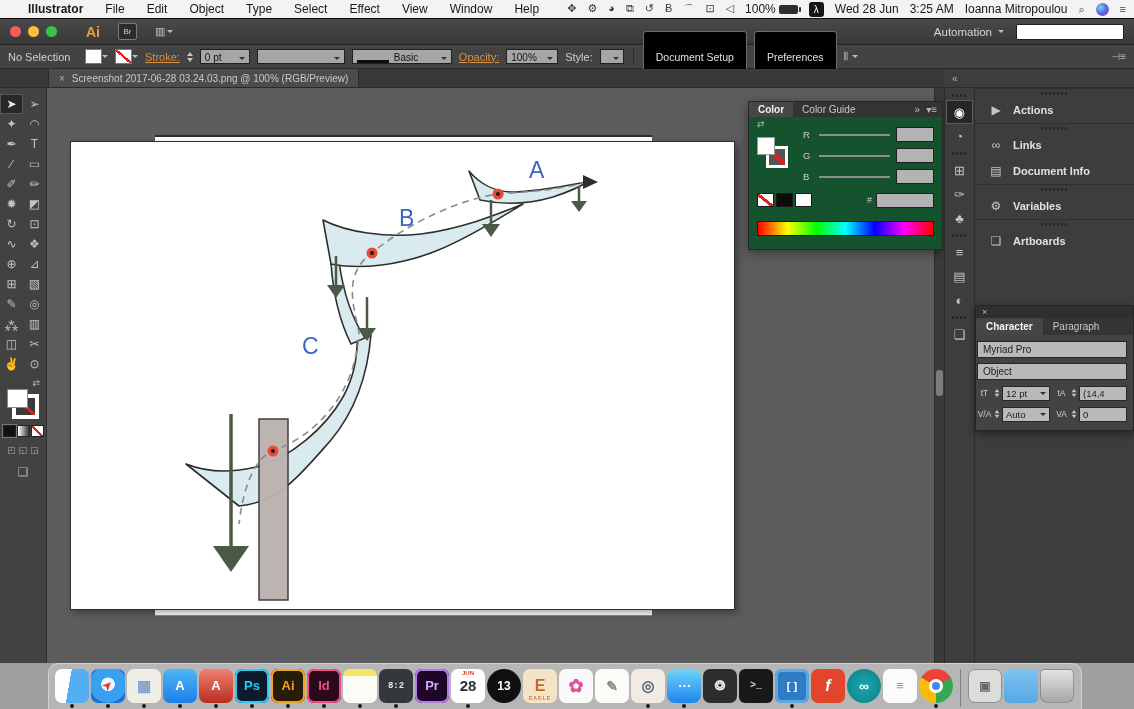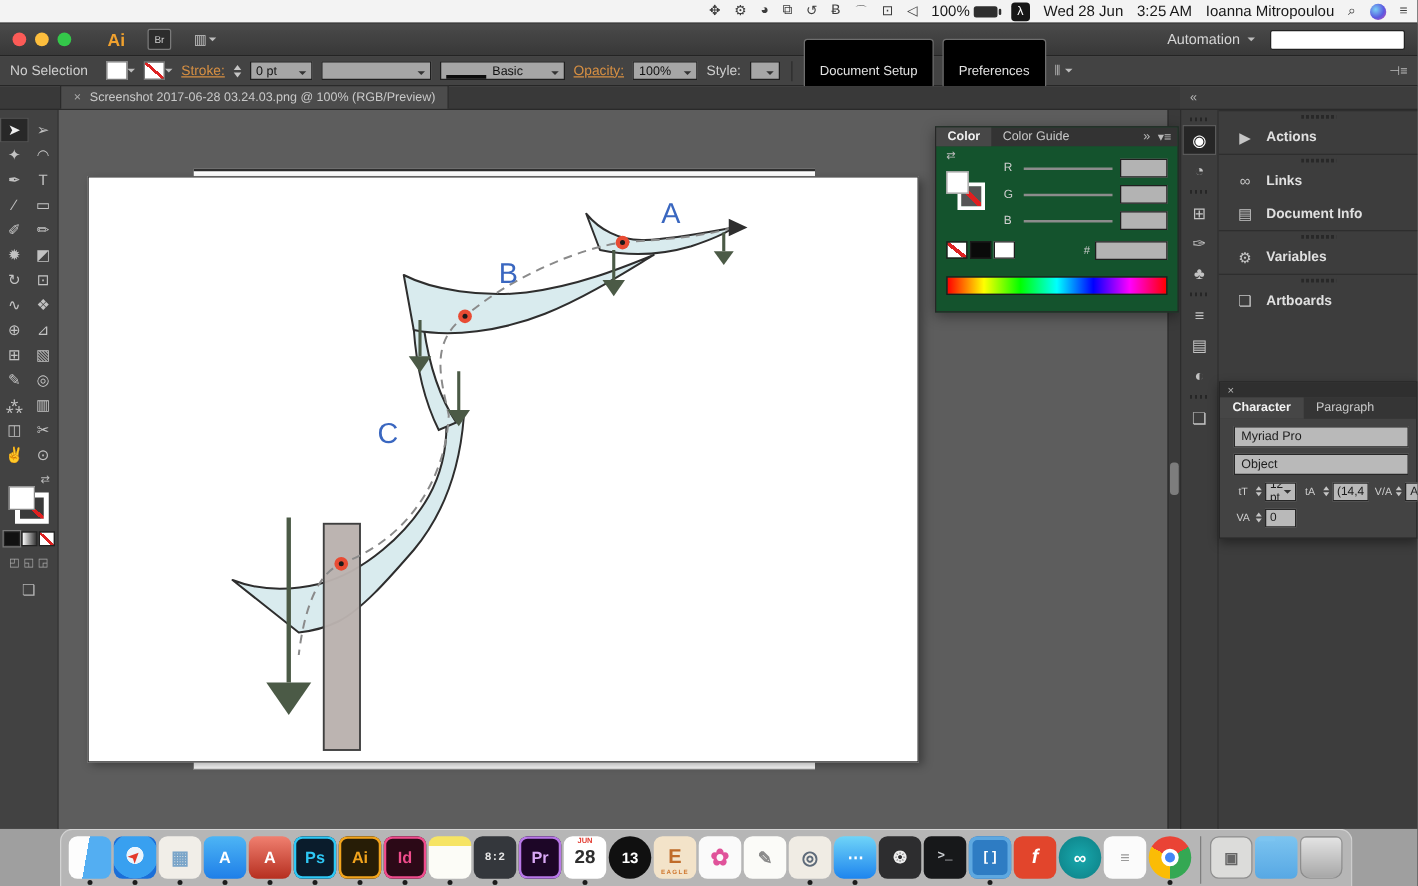--- a/index.html
+++ b/index.html
@@ -206,6 +206,18 @@
 
 <div class="menubar">
   <span class="apple"></span>
+  <div id="menu-items">
+      <span class="menu-item appname">Illustrator</span>
+      <span class="menu-item">File</span>
+      <span class="menu-item">Edit</span>
+      <span class="menu-item">Object</span>
+      <span class="menu-item">Type</span>
+      <span class="menu-item">Select</span>
+      <span class="menu-item">Effect</span>
+      <span class="menu-item">View</span>
+      <span class="menu-item">Window</span>
+      <span class="menu-item">Help</span>
+    </div>
   <div class="mb-right">
     <div id="status-icons" style="display:flex;gap:11px;">
         <span class="st-ic">✥</span>

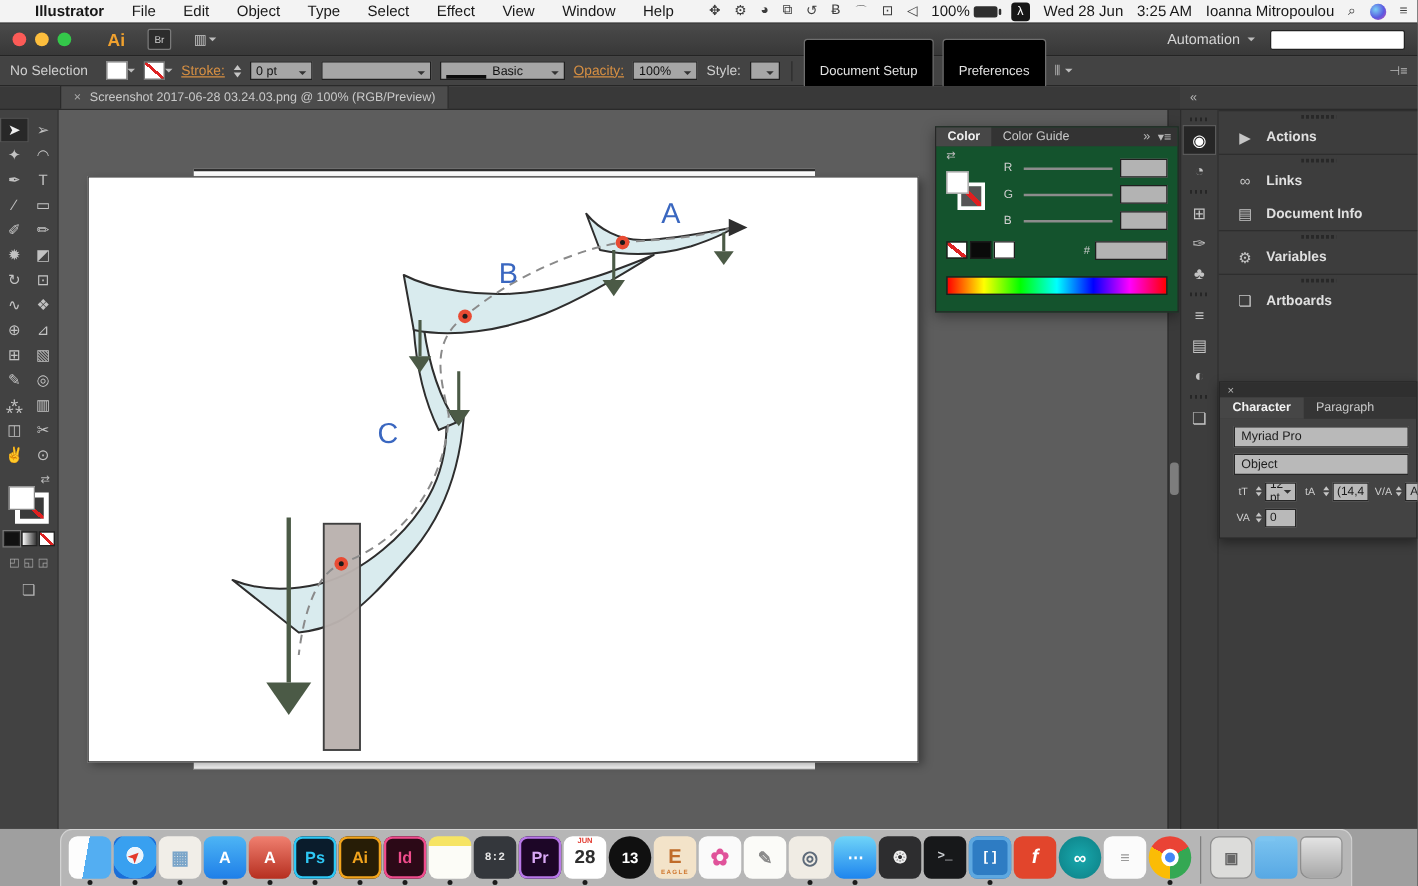--- a/index.html
+++ b/index.html
@@ -142,7 +142,7 @@
   .cp-tabs{height:17px;background:#353535;display:flex;font-size:10px;color:#c9c9c9;}
   .cp-tab{display:flex;align-items:center;padding:0 10px;}
   .cp-tab.active{background:#464646;color:#f2f2f2;font-weight:bold;}
-  .cp-body{padding:6px 6px 8px 11px;}
+  .cp-body{padding:6px 6px 8px 1px;}
   .cp-field{height:15px;background:#b9b9b9;border:1px solid #272727;color:#1c1c1c;font-size:10px;
     line-height:15px;padding:0 5px;margin-bottom:5px;}
   .cp-grid{display:grid;grid-template-columns:1fr 1fr 1fr;gap:5px 4px;}

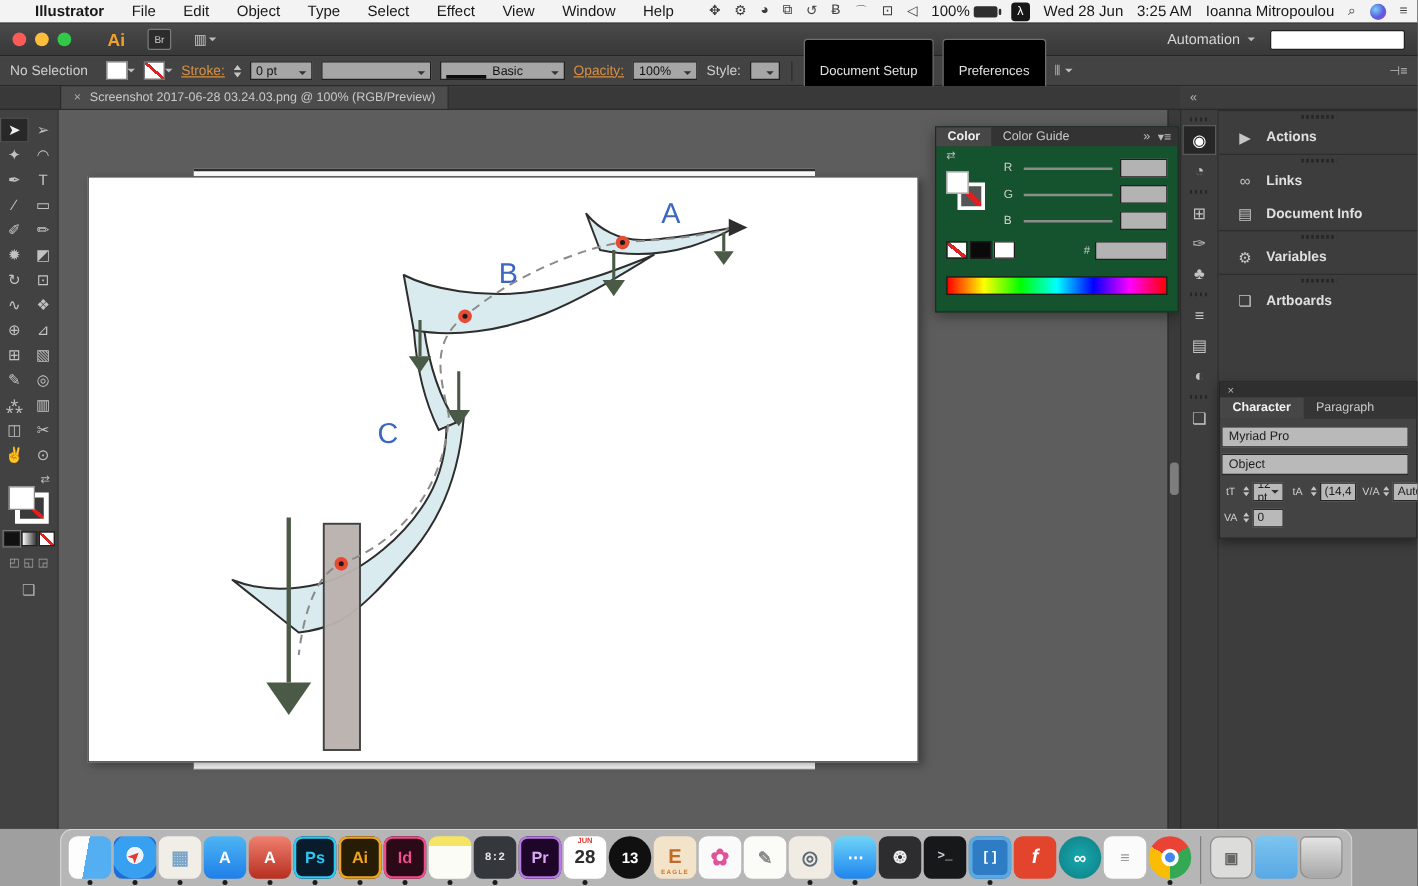--- a/index.html
+++ b/index.html
@@ -145,7 +145,7 @@
   .cp-body{padding:6px 6px 8px 1px;}
   .cp-field{height:15px;background:#b9b9b9;border:1px solid #272727;color:#1c1c1c;font-size:10px;
     line-height:15px;padding:0 5px;margin-bottom:5px;}
-  .cp-grid{display:grid;grid-template-columns:1fr 1fr 1fr;gap:5px 4px;}
+  .cp-grid{display:grid;grid-template-columns:1fr 1fr;gap:5px 4px;}
   .cp-ctl{display:flex;align-items:center;gap:2px;}
   .cp-ic{font-size:8.5px;color:#cfcfcf;width:15px;text-align:center;}
   .cp-stp{transform:scale(.8);}

